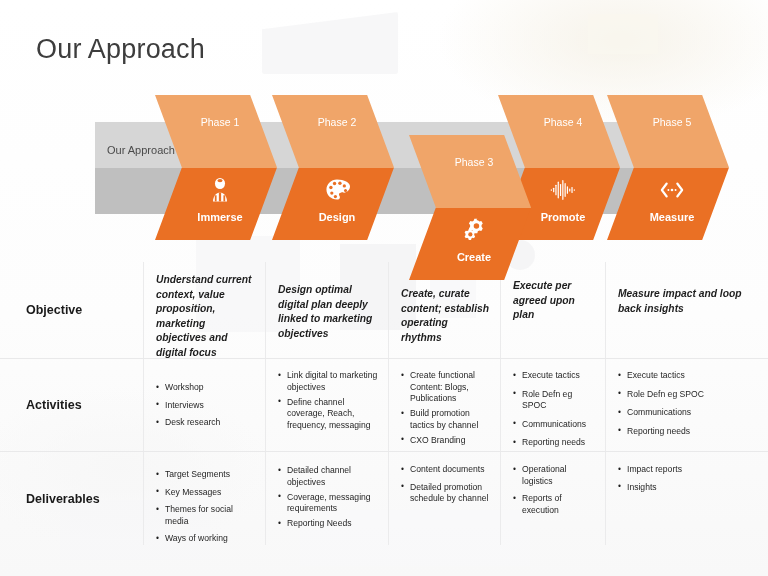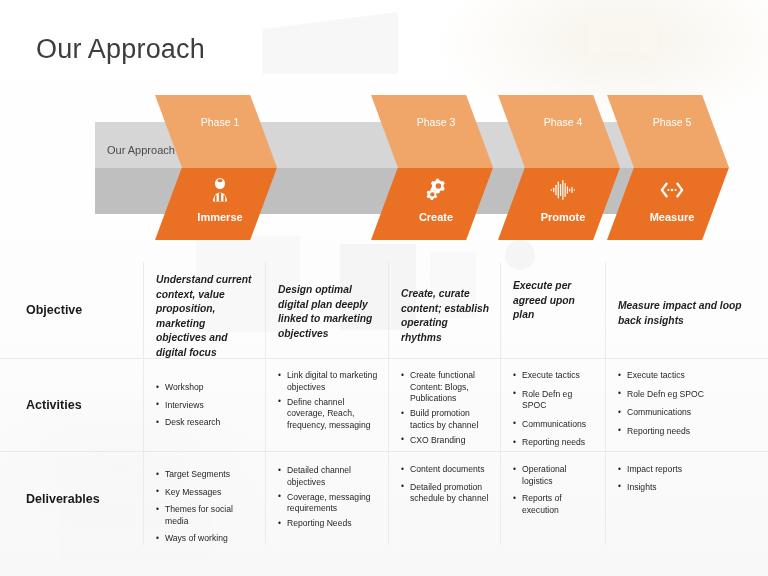--- a/index.html
+++ b/index.html
@@ -258,6 +258,25 @@
     <div class="stage">Immerse</div>
   </div>
 
+  <div class="chev c2">
+    <div class="half-top"></div>
+    <div class="half-bot"></div>
+    <div class="phase">Phase 2</div>
+    <div class="icon">
+      <svg viewBox="0 0 32 32" fill="#ffffff">
+        <path d="M16 3C8.8 3 3 8.5 3 15.4c0 6.9 5.8 12.4 13 12.4 2.3 0 3.6-1.4 3.6-3 0-1.5-1.2-2.2-1.2-3.4 0-1.1.9-2 2.1-2h2.6c5 0 8.9-3.3 8.9-8C32 7 24.9 3 16 3z"></path>
+        <circle cx="8.5" cy="13" r="2.1" fill="#ea7024"></circle>
+        <circle cx="13" cy="8" r="2.1" fill="#ea7024"></circle>
+        <circle cx="19.6" cy="7.6" r="2.1" fill="#ea7024"></circle>
+        <circle cx="25" cy="11" r="2" fill="#ea7024"></circle>
+        <circle cx="26.5" cy="16.6" r="1.9" fill="#ea7024"></circle>
+        <circle cx="22.6" cy="20.5" r="1.8" fill="#ea7024"></circle>
+        <circle cx="9.6" cy="19.8" r="2" fill="#ea7024"></circle>
+        <circle cx="14" cy="24" r="2" fill="#ea7024"></circle>
+      </svg>
+    </div>
+    <div class="stage">Design</div>
+  </div>
 
   <div class="chev c3">
     <div class="half-top"></div>

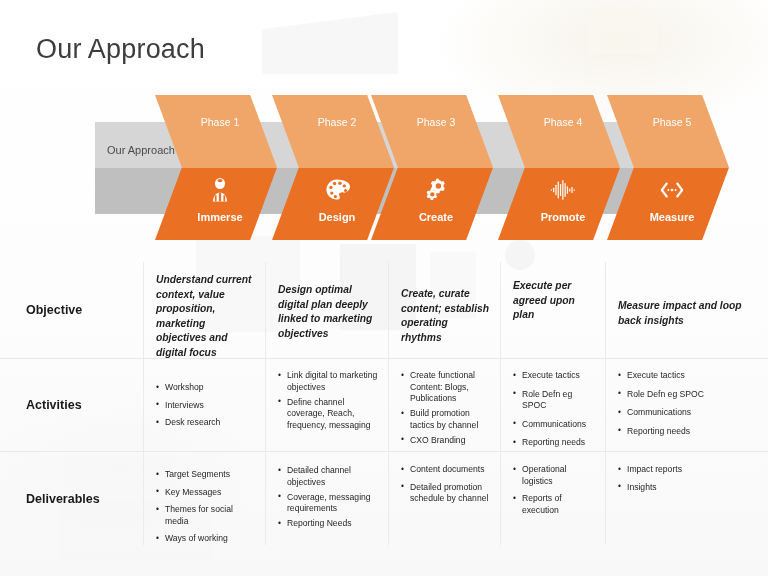--- a/index.html
+++ b/index.html
@@ -128,7 +128,7 @@
 
   .chev.c1 { left: 155px; z-index: 5; }
   .chev.c2 { left: 272px; z-index: 4; }
-  .chev.c3 { left: 371px; z-index: 3; }
+  .chev.c3 { left: 409px; z-index: 3; margin-top: 40px; }
   .chev.c4 { left: 498px; z-index: 2; }
   .chev.c5 { left: 607px; z-index: 1; }
 

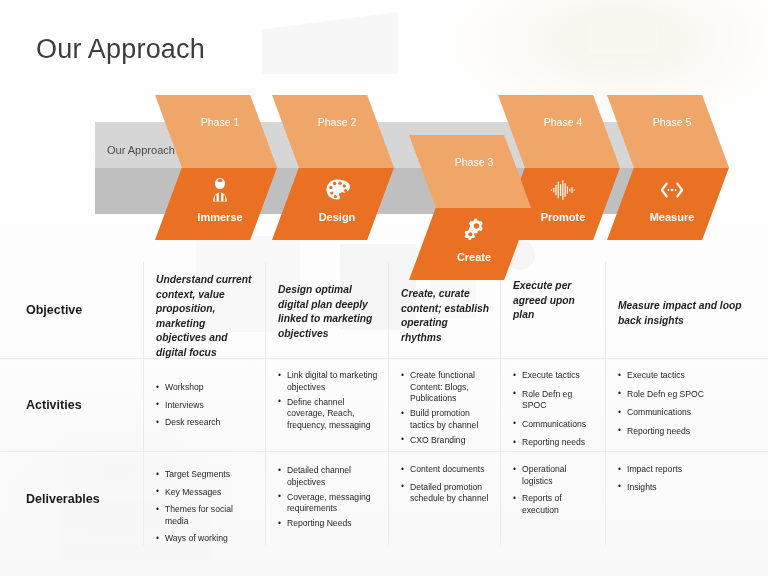--- a/index.html
+++ b/index.html
@@ -186,7 +186,7 @@
   .row.r1 .cell.w5 .obj-text { margin-top: 10px; }
   .row.r1 .cell.w3 .obj-text { margin-top: 14px; }
   .row.r1 .cell.w4 .obj-text { margin-top: 6px; }
-  .row.r1 .cell.w5 .obj-text { margin-top: 26px; }
+  .row.r1 .cell.w5 .obj-text { margin-top: 14px; }
 
   ul.bullets { list-style: none; }
   ul.bullets li {

